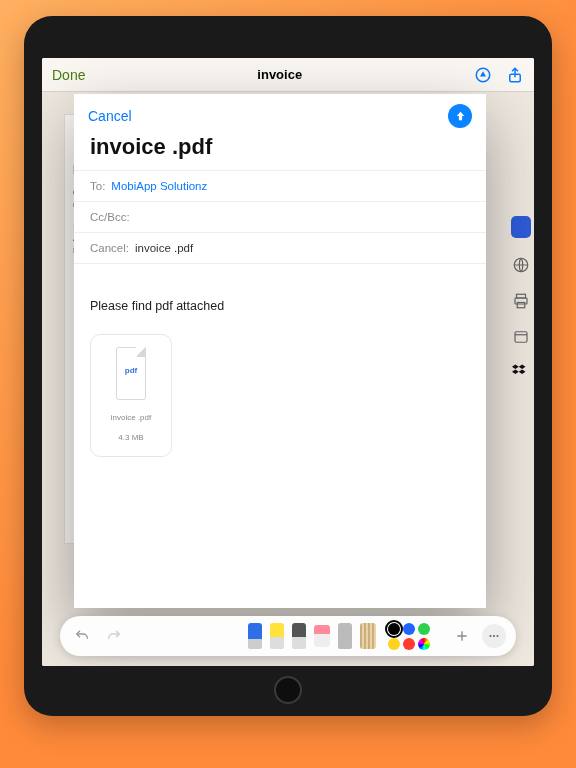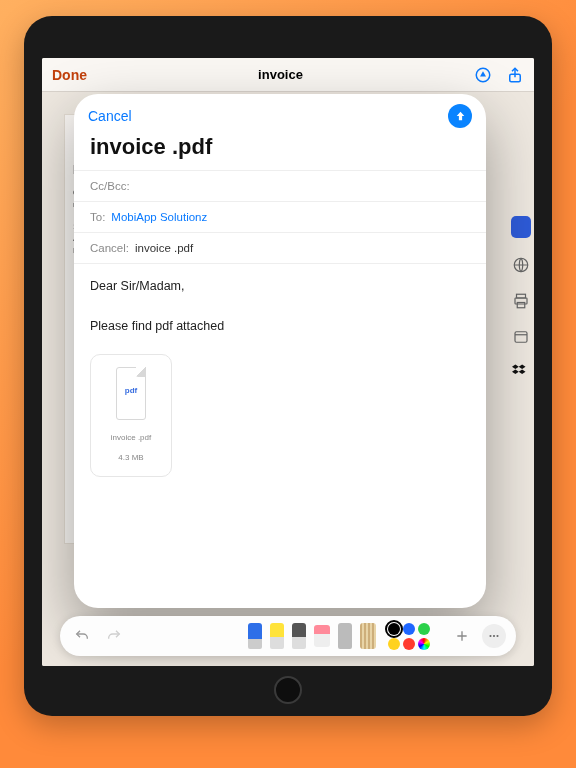--- a/index.html
+++ b/index.html
@@ -31,7 +31,7 @@
     height: 34px; display:flex; align-items:center; justify-content:space-between;
     padding: 0 10px; font-size: 14px; border-bottom: 1px solid #d9d3cc; background:#faf7f3;
   }
-  .app-bar .done { color:#c2410c; font-weight:700; }
+  .app-bar .done { color:#4d7c0f; font-weight:400; }
   .app-bar .title { font-weight:700; font-size:13px; }
   .app-bar .right { display:flex; gap:14px; align-items:center; }
   .icon { display:inline-flex; align-items:center; justify-content:center; }

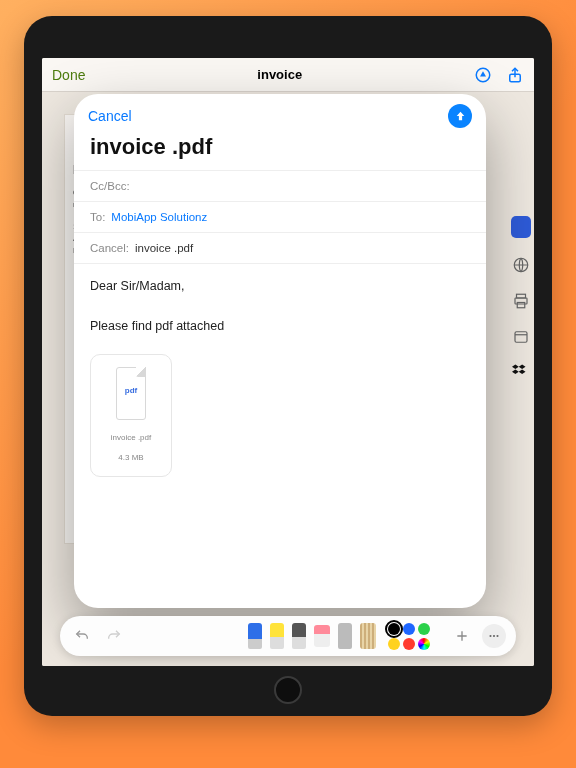--- a/index.html
+++ b/index.html
@@ -79,7 +79,7 @@
   
   .sheet {
     position:absolute; top:36px; left:32px; right:48px; bottom:58px;
-    background:#fff; border-radius:24px; box-shadow:0 24px 60px rgba(0,0,0,.35);
+    background:#fff; border-radius:0; box-shadow:0 24px 60px rgba(0,0,0,.35);
     display:flex; flex-direction:column; overflow:hidden;justify-content:space-between;
   }
   .sheet-top {

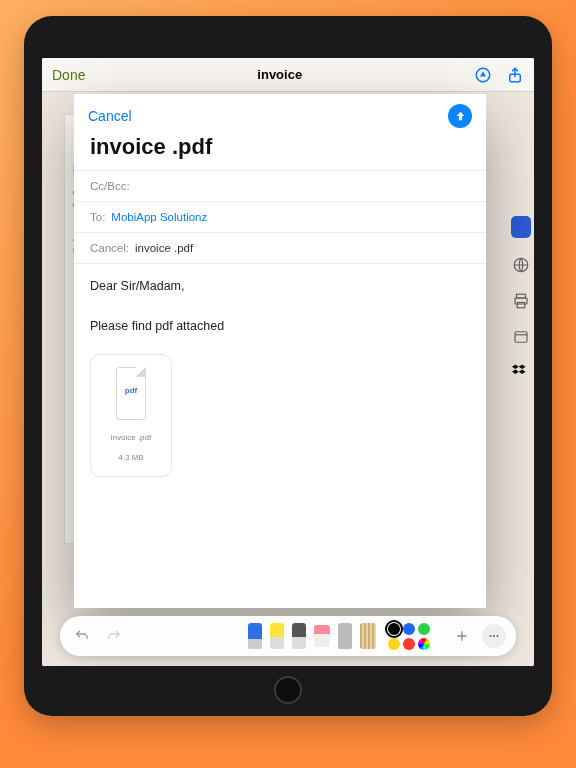--- a/index.html
+++ b/index.html
@@ -207,12 +207,12 @@
         <h1>invoice .pdf</h1>
 
         <div class="field">
+          <span>To:</span>
+          <span class="val link">MobiApp Solutionz</span>
+        </div>
+        <div class="field">
           <span>Cc/Bcc:</span>
           <span class="val"></span>
-        </div>
-        <div class="field">
-          <span>To:</span>
-          <span class="val link">MobiApp Solutionz</span>
         </div>
         <div class="field">
           <span>Cancel:</span>

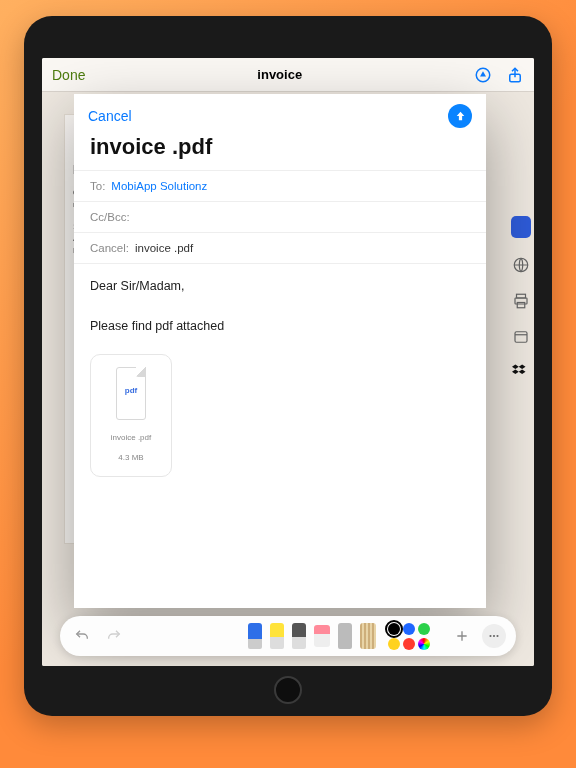--- a/index.html
+++ b/index.html
@@ -220,7 +220,6 @@
         </div>
 
         <div class="body">
-          <div>Dear Sir/Madam,</div>
           <br>
           <div>Please find pdf attached</div>
 

